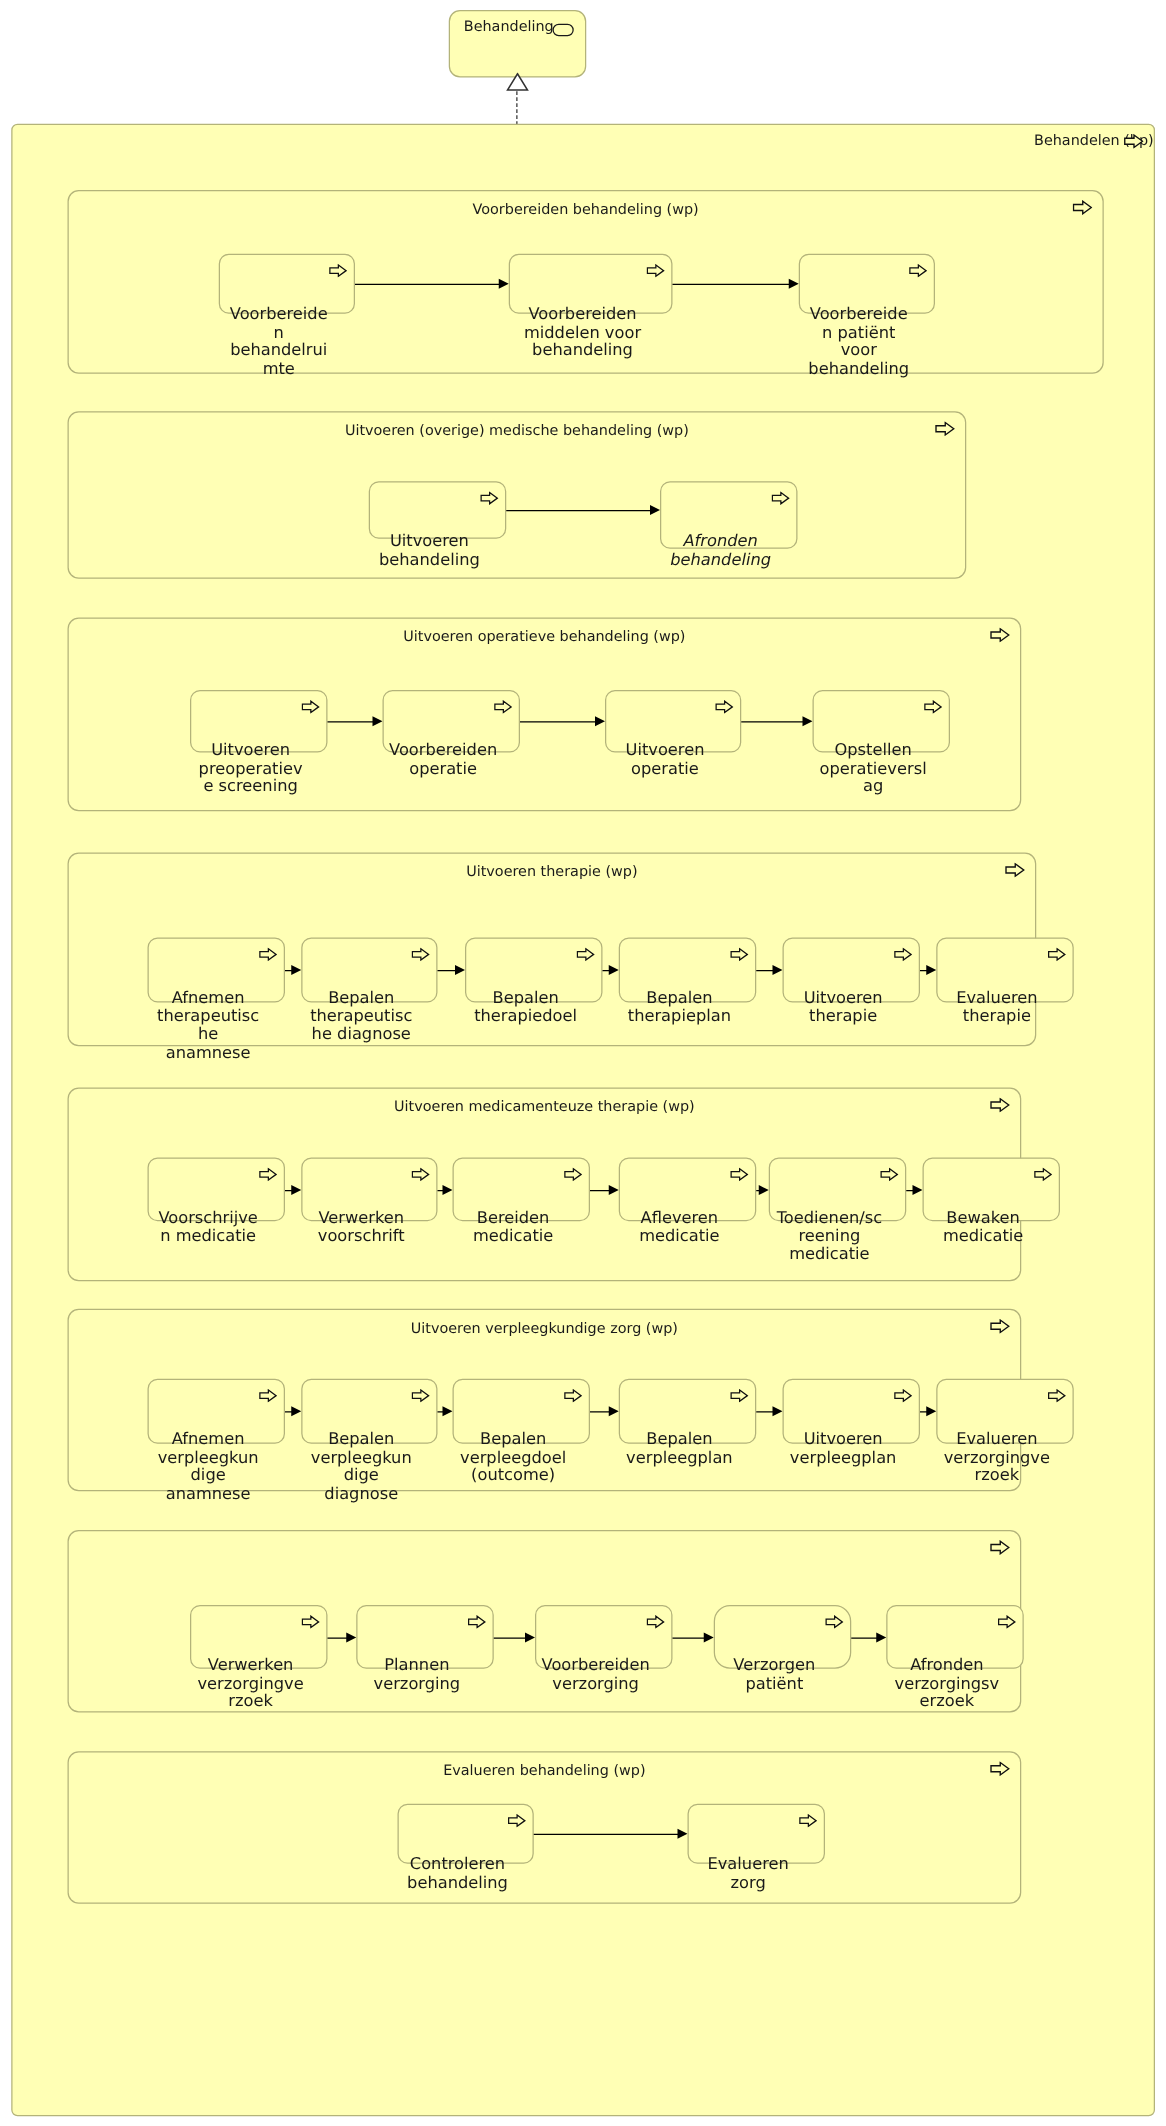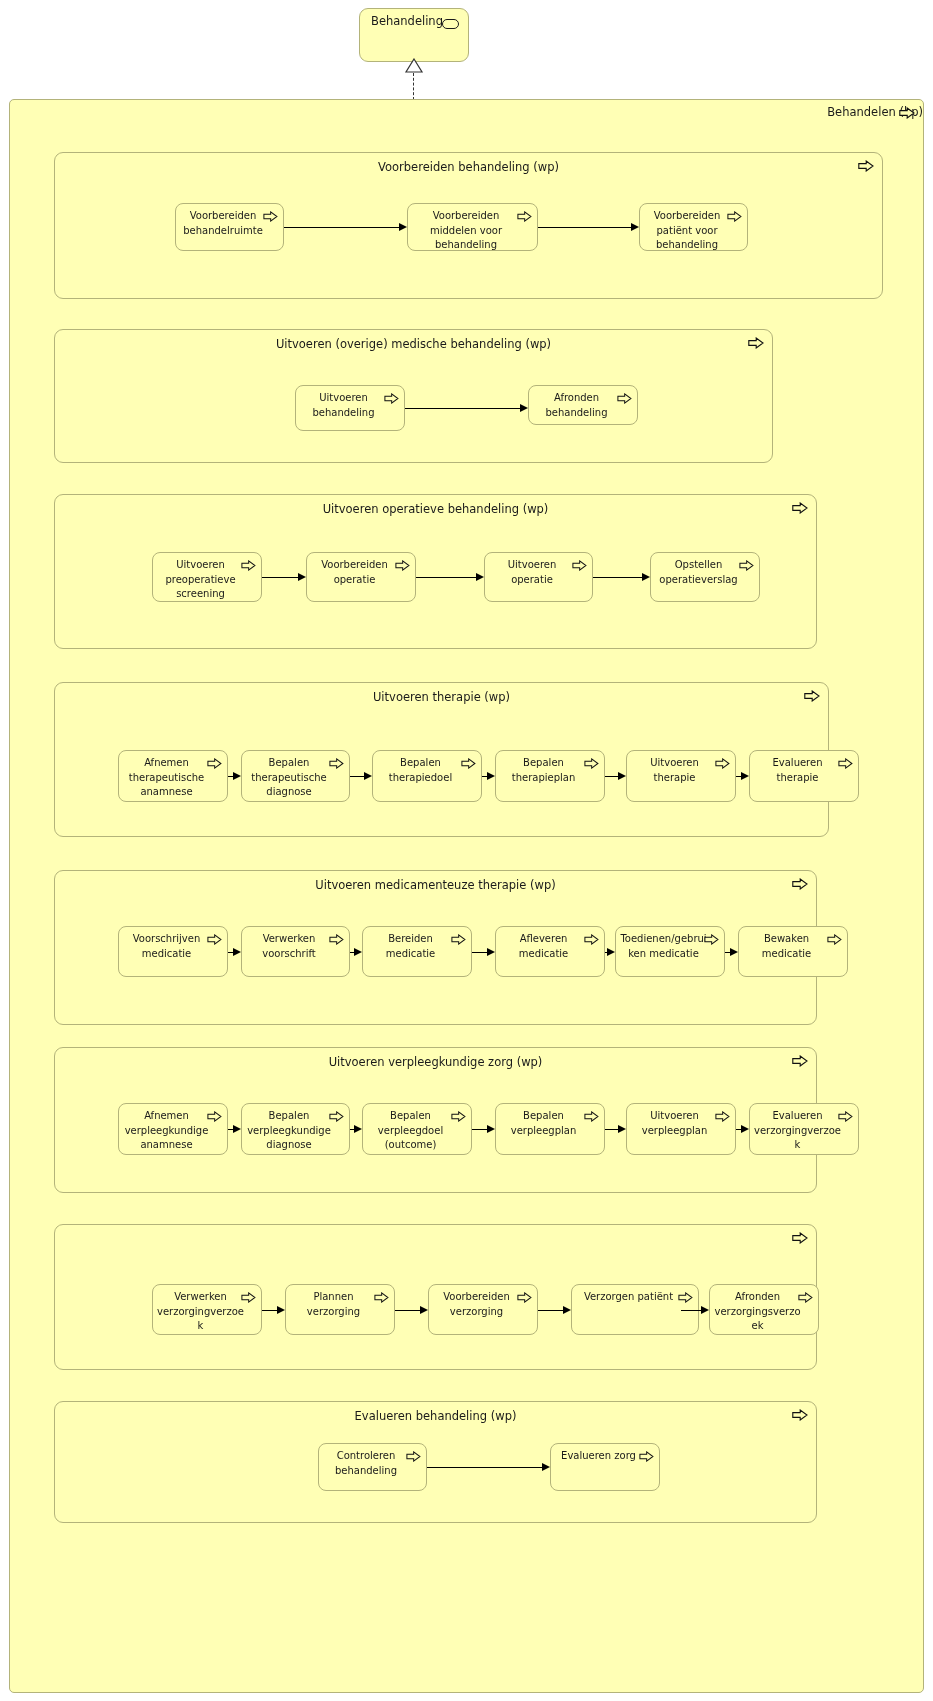--- a/index.html
+++ b/index.html
@@ -101,12 +101,13 @@
   .pbox .pbox-label {
     display: block;
     text-align: center;
-    font-size: 10px;
+    font-size: 13px;
     line-height: 14.6px;
     color: #1a1a1a;
     padding: 5px 17px 0 4px;
     width: 100%;
     word-break: break-word;
+    margin-top: 36px;
   }
   .pbox .proc-icon {
     position: absolute;

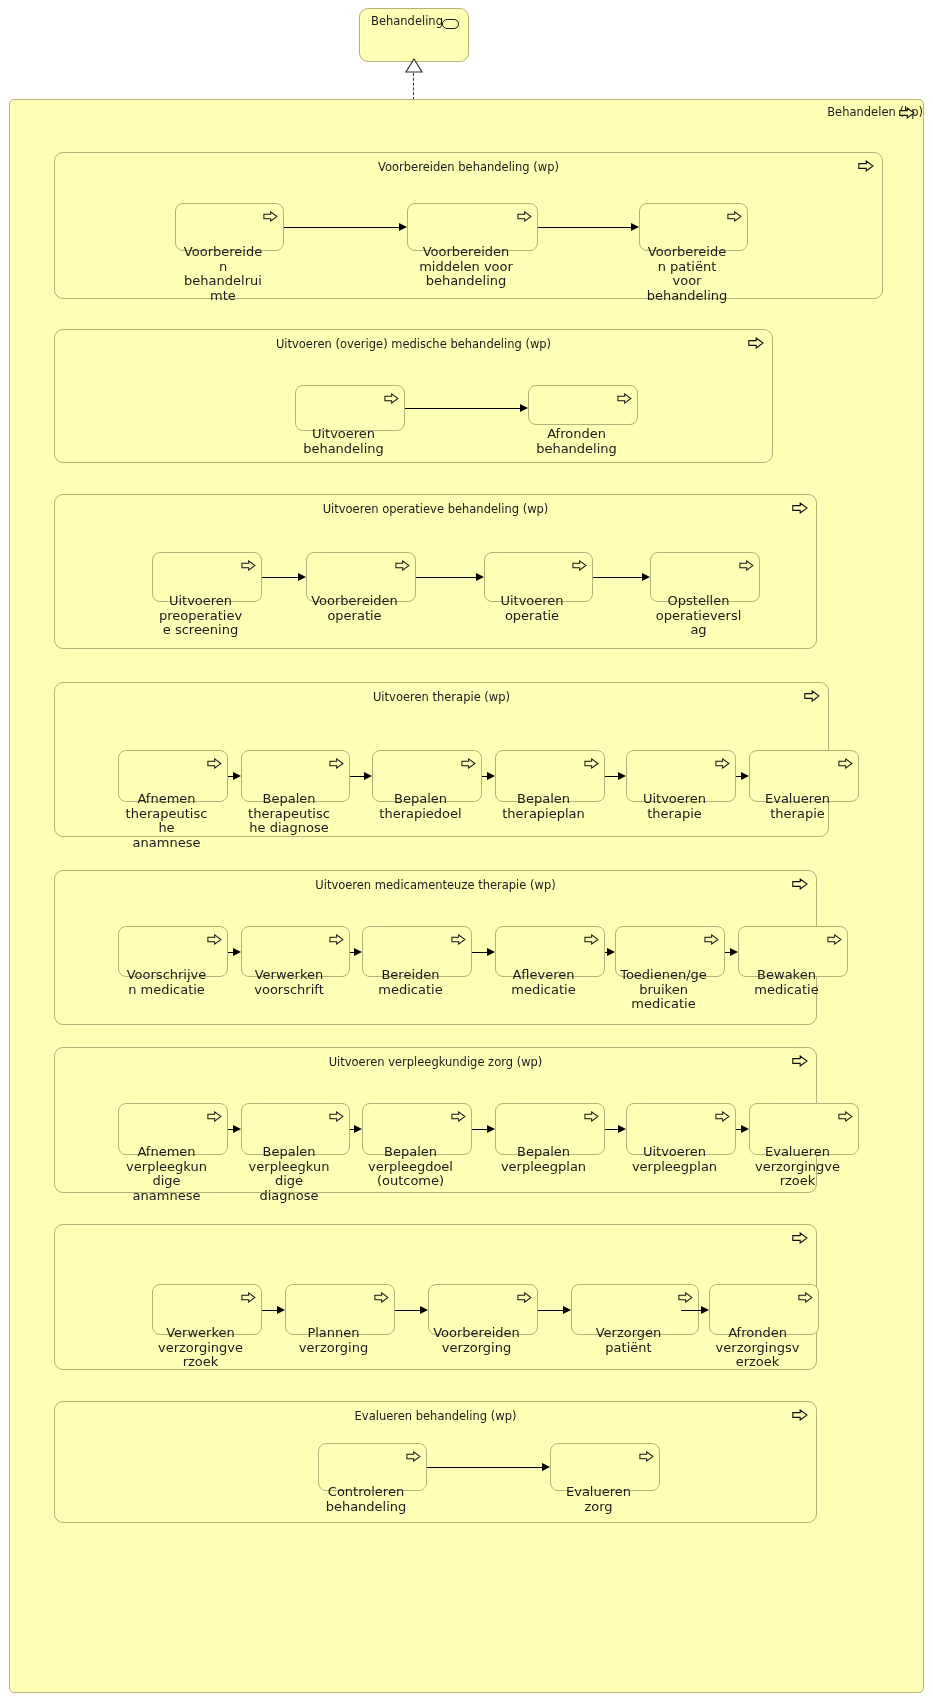--- a/index.html
+++ b/index.html
@@ -194,7 +194,7 @@
       </div>
       <div class="conn" style="left: 405px; top: 408px; width: 116px;"></div>
       <div class="conn-head" style="left: 520px; top: 404px;"></div>
-      <div class="pbox" style="left: 528px; top: 385px; width: 110px; height: 40px;">
+      <div class="pbox" style="left: 528px; top: 385px; width: 110px; height: 54px; font-style: italic;">
         <span class="pbox-label">Afronden behandeling</span>
         <svg viewBox="0 0 16 12" class="proc-icon">
           <polygon points="0.8,3.6 8.2,3.6 8.2,1 15,6 8.2,11 8.2,8.4 0.8,8.4" fill="#ffffb5" stroke="#111111" stroke-width="1.1"></polygon>

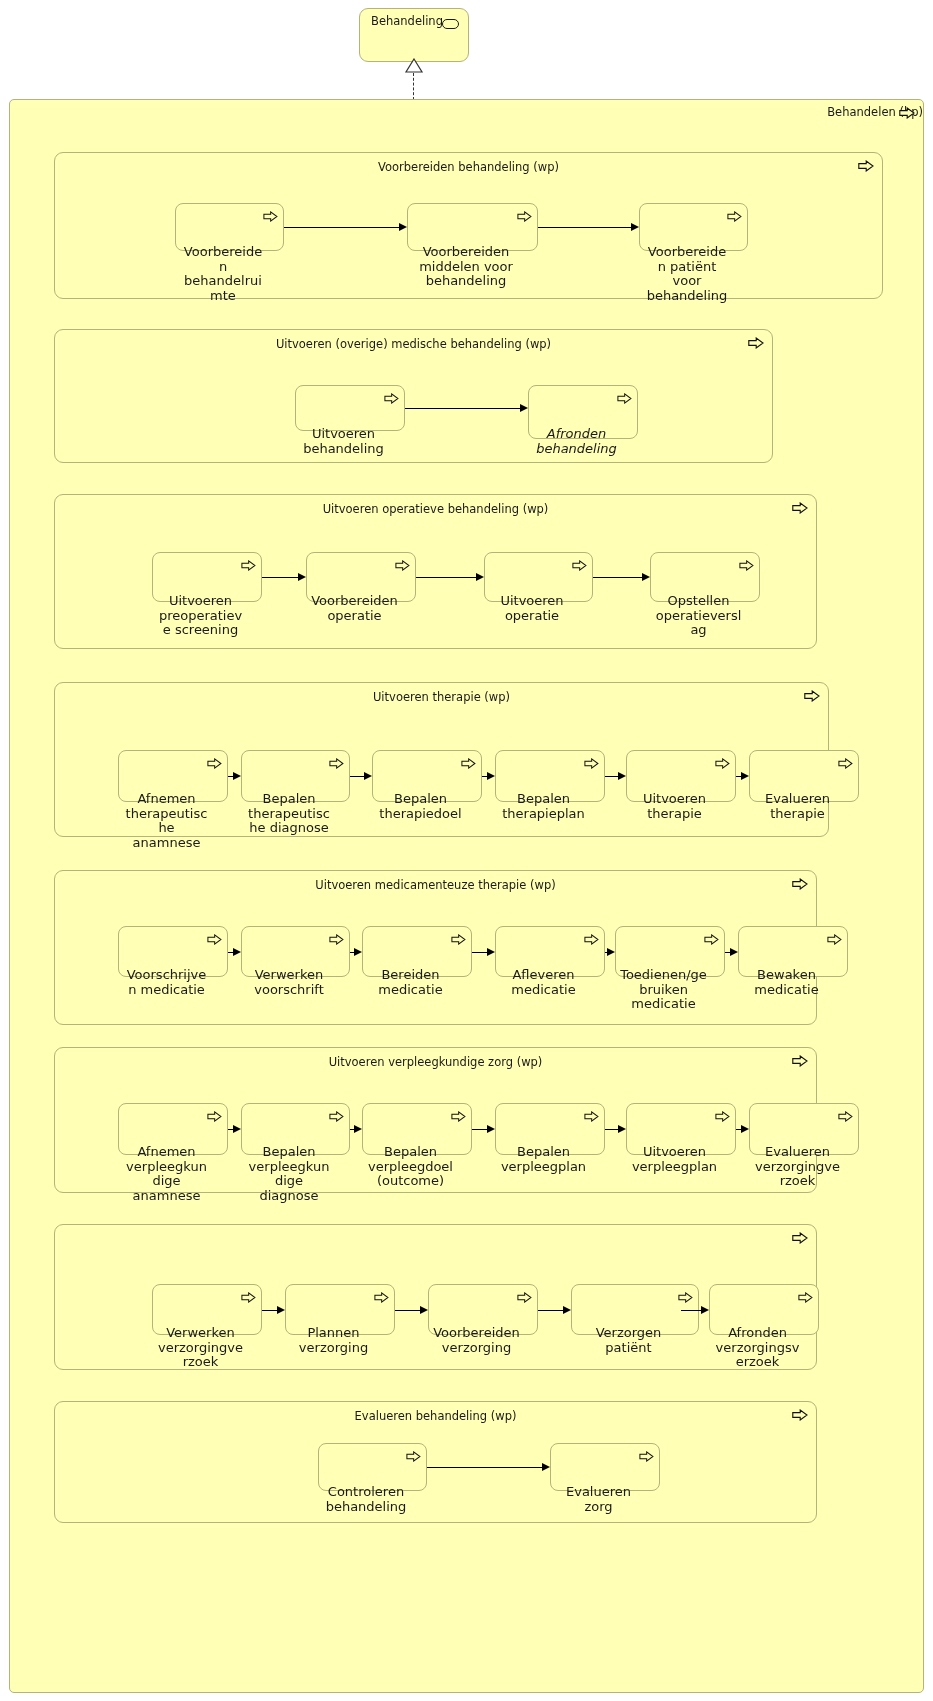--- a/index.html
+++ b/index.html
@@ -327,7 +327,7 @@
       <div class="conn" style="left: 605px; top: 951.5px; width: 3px;"></div>
       <div class="conn-head" style="left: 607px; top: 947.5px;"></div>
       <div class="pbox" style="left: 615px; top: 926px; width: 110px; height: 51px;">
-        <span class="pbox-label">Toedienen/gebruiken medicatie</span>
+        <span class="pbox-label">Toedienen/screening medicatie</span>
         <svg viewBox="0 0 16 12" class="proc-icon">
           <polygon points="0.8,3.6 8.2,3.6 8.2,1 15,6 8.2,11 8.2,8.4 0.8,8.4" fill="#ffffb5" stroke="#111111" stroke-width="1.1"></polygon>
         </svg>

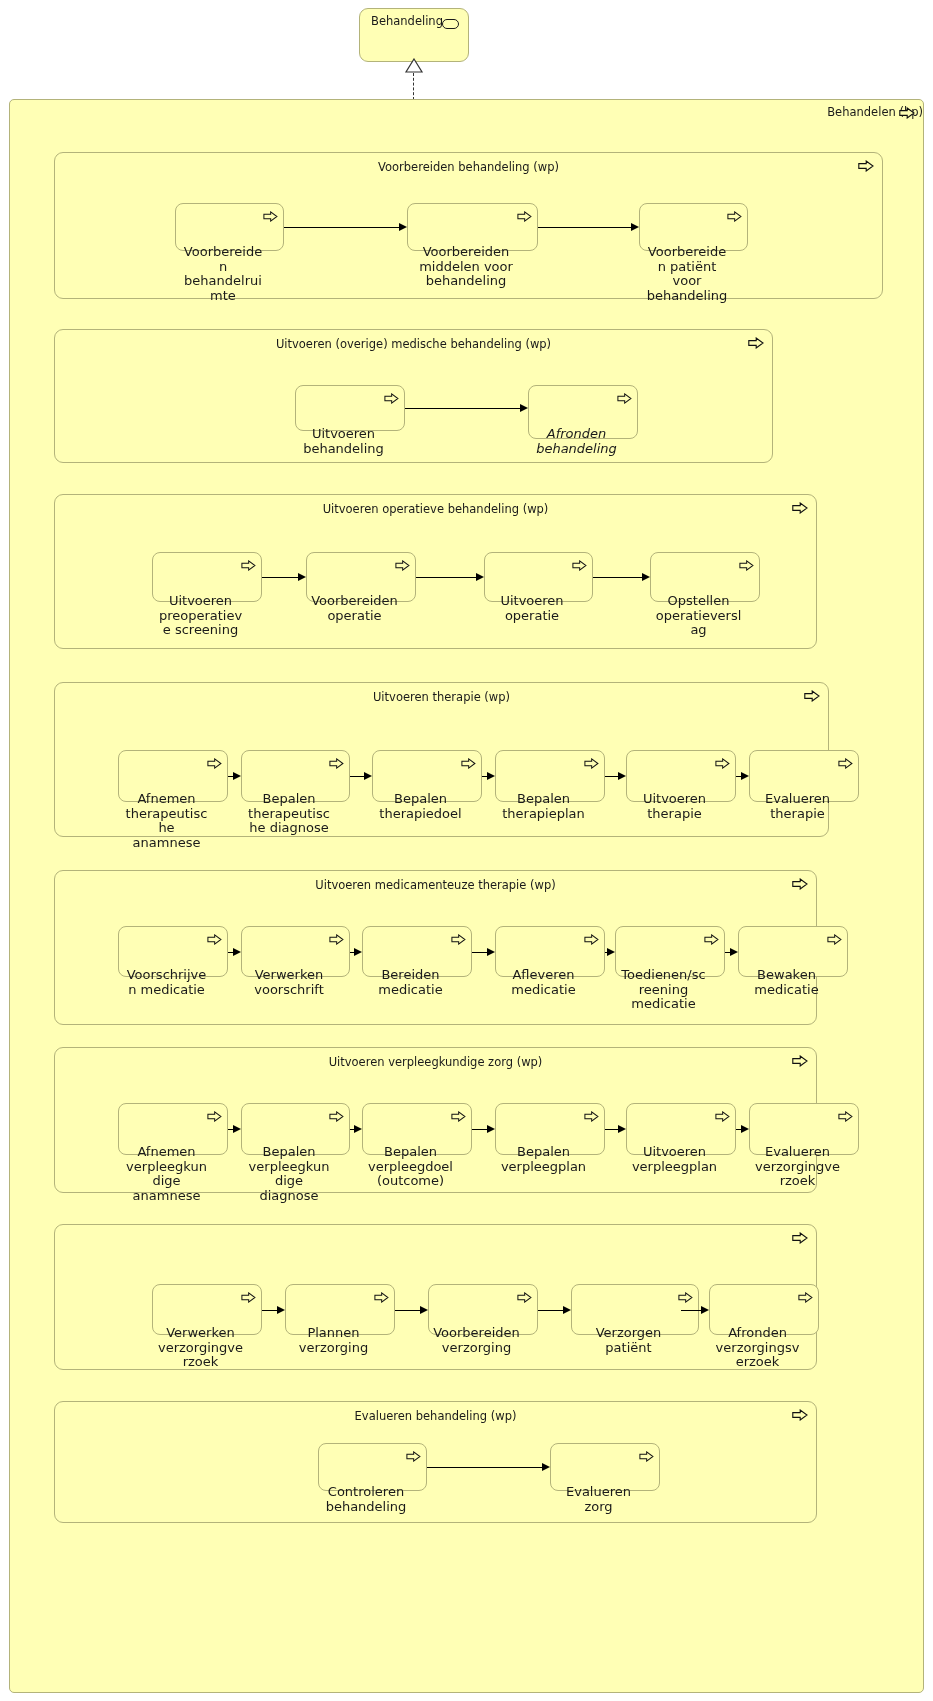--- a/index.html
+++ b/index.html
@@ -421,7 +421,7 @@
       </div>
       <div class="conn" style="left: 538px; top: 1309.5px; width: 26px;"></div>
       <div class="conn-head" style="left: 563px; top: 1305.5px;"></div>
-      <div class="pbox" style="left: 571px; top: 1284px; width: 128px; height: 51px;">
+      <div class="pbox" style="left: 571px; top: 1284px; width: 110px; height: 51px; border-radius: 13px;">
         <span class="pbox-label">Verzorgen patiënt</span>
         <svg viewBox="0 0 16 12" class="proc-icon">
           <polygon points="0.8,3.6 8.2,3.6 8.2,1 15,6 8.2,11 8.2,8.4 0.8,8.4" fill="#ffffb5" stroke="#111111" stroke-width="1.1"></polygon>

